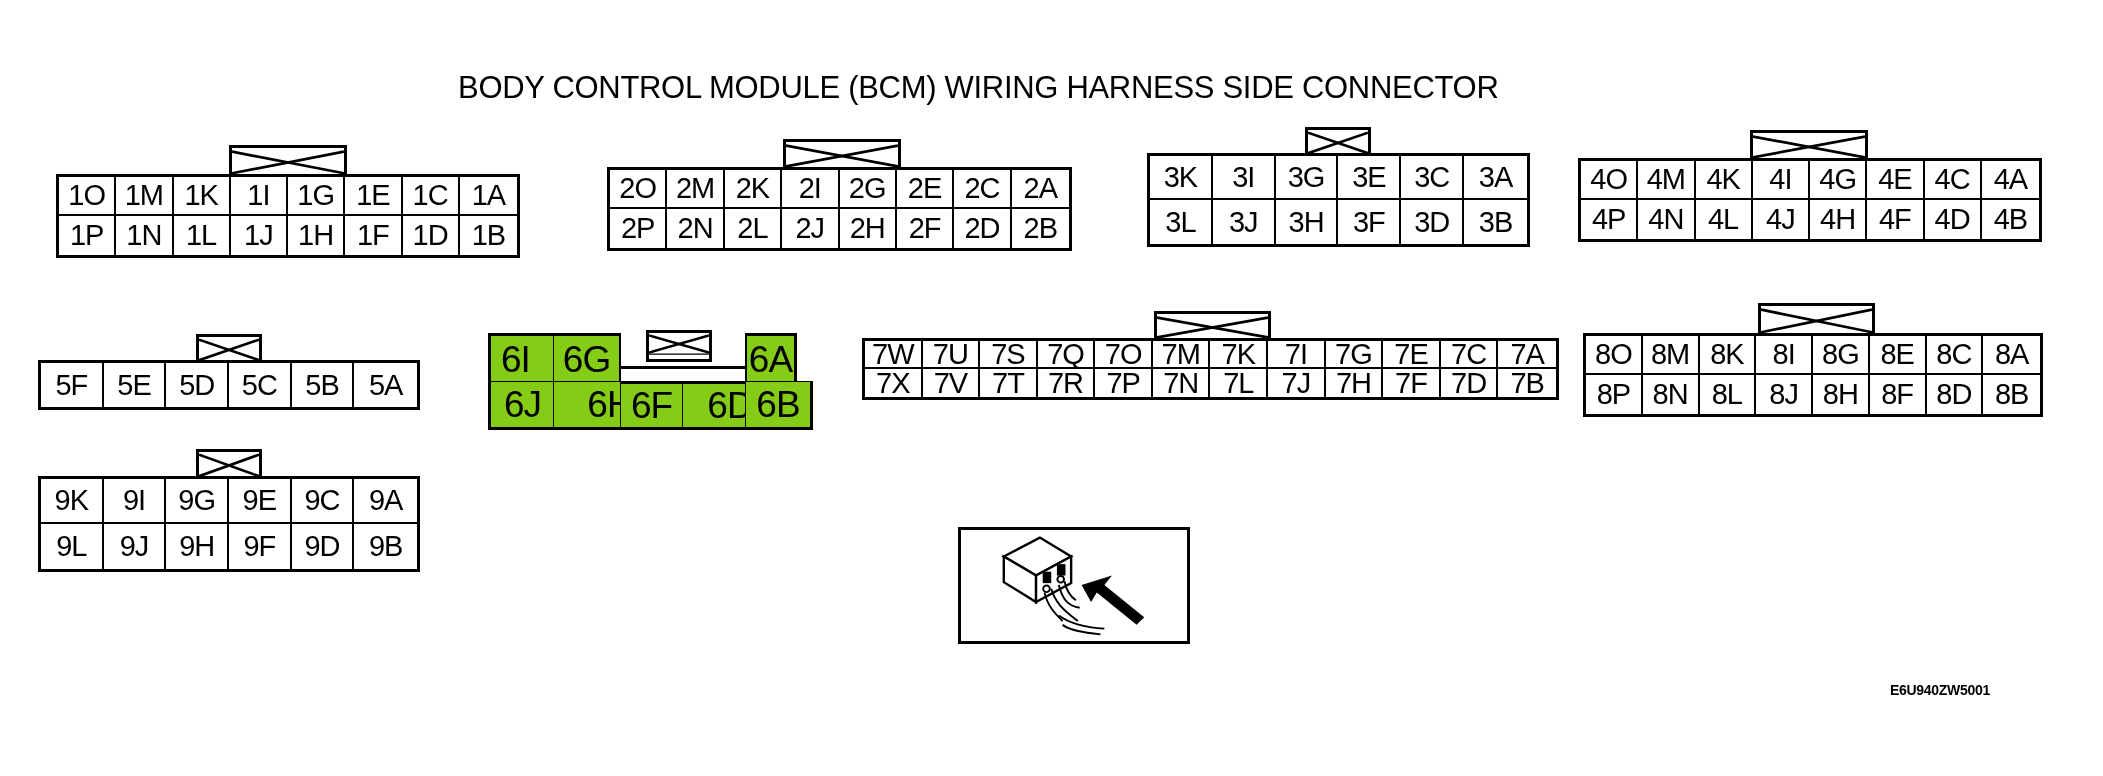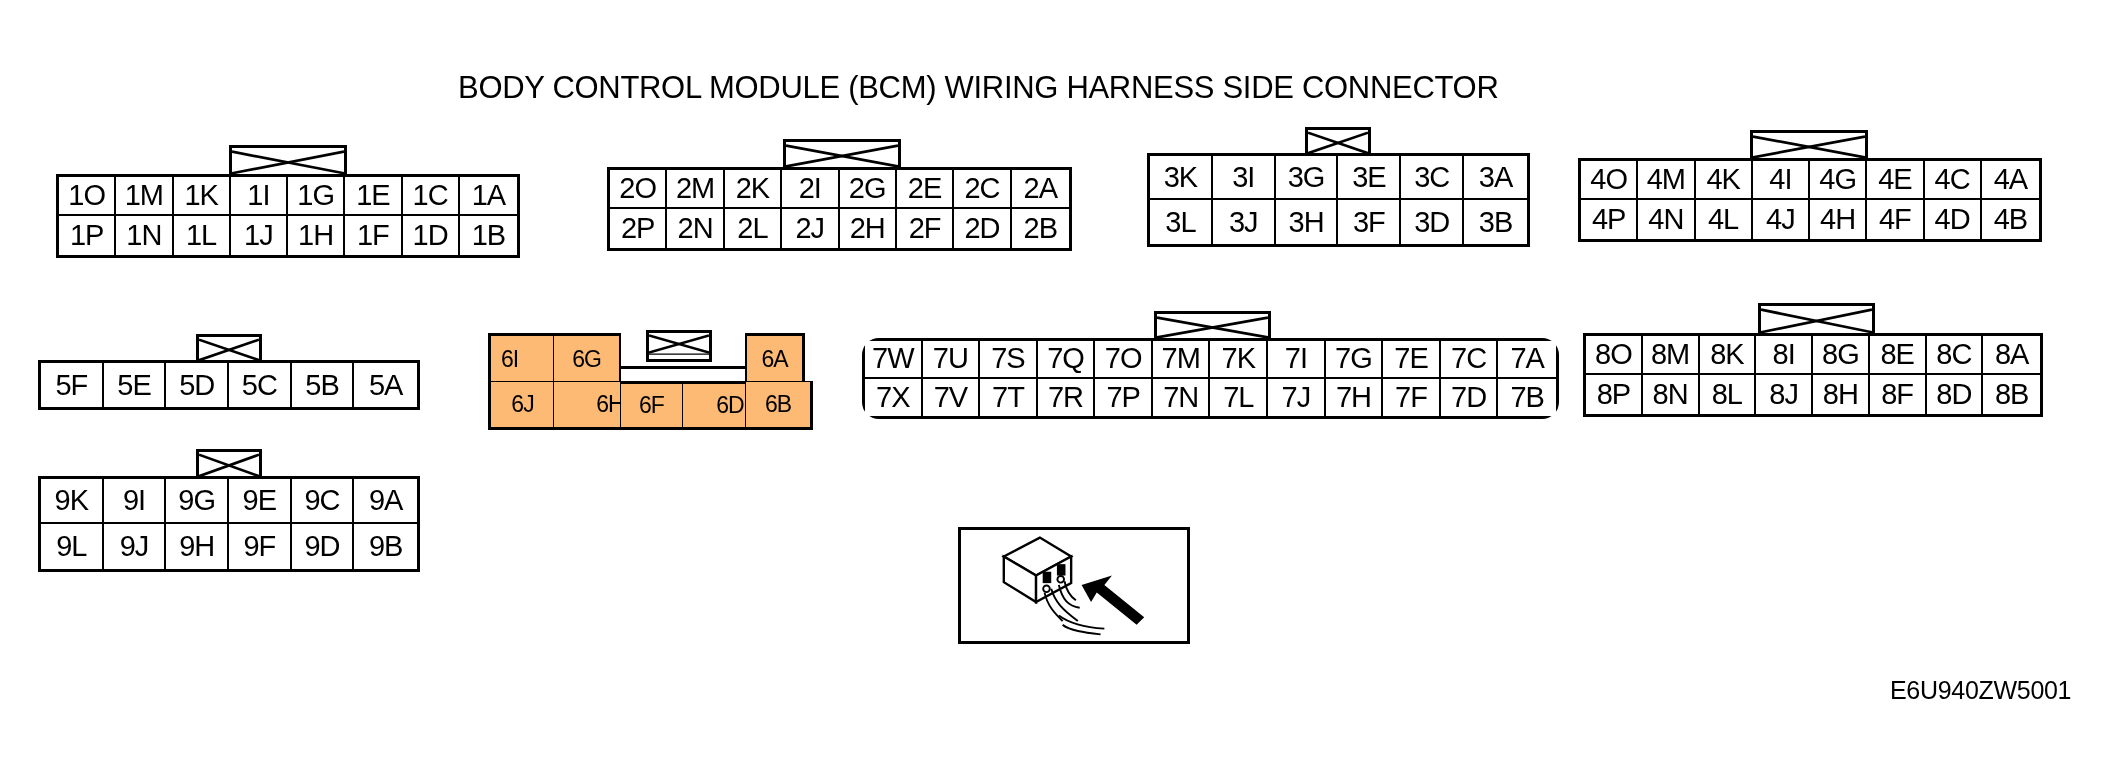--- a/index.html
+++ b/index.html
@@ -20,8 +20,8 @@
   .key { position: absolute; border: 3px solid #000; border-bottom: none; box-sizing: border-box; background: #fff; }
   .key svg { position: absolute; left: 0; top: 0; width: 100%; height: 100%; }
   .c6 { position: absolute; }
-  .c6 .cell { position: absolute; border: 2.5px solid #000; box-sizing: border-box; background: #fdba74;
-              display: flex; align-items: center; justify-content: center; font-size: 23px;
+  .c6 .cell { position: absolute; border: 2.5px solid #000; box-sizing: border-box; background: #84cc16;
+              display: flex; align-items: center; justify-content: center; font-size: 37px;
               letter-spacing: -1px; line-height: 1; }
   .c6 .bar { position: absolute; background: #000; }
   .icon-box { position: absolute; left: 958px; top: 527px; width: 232px; height: 117px;

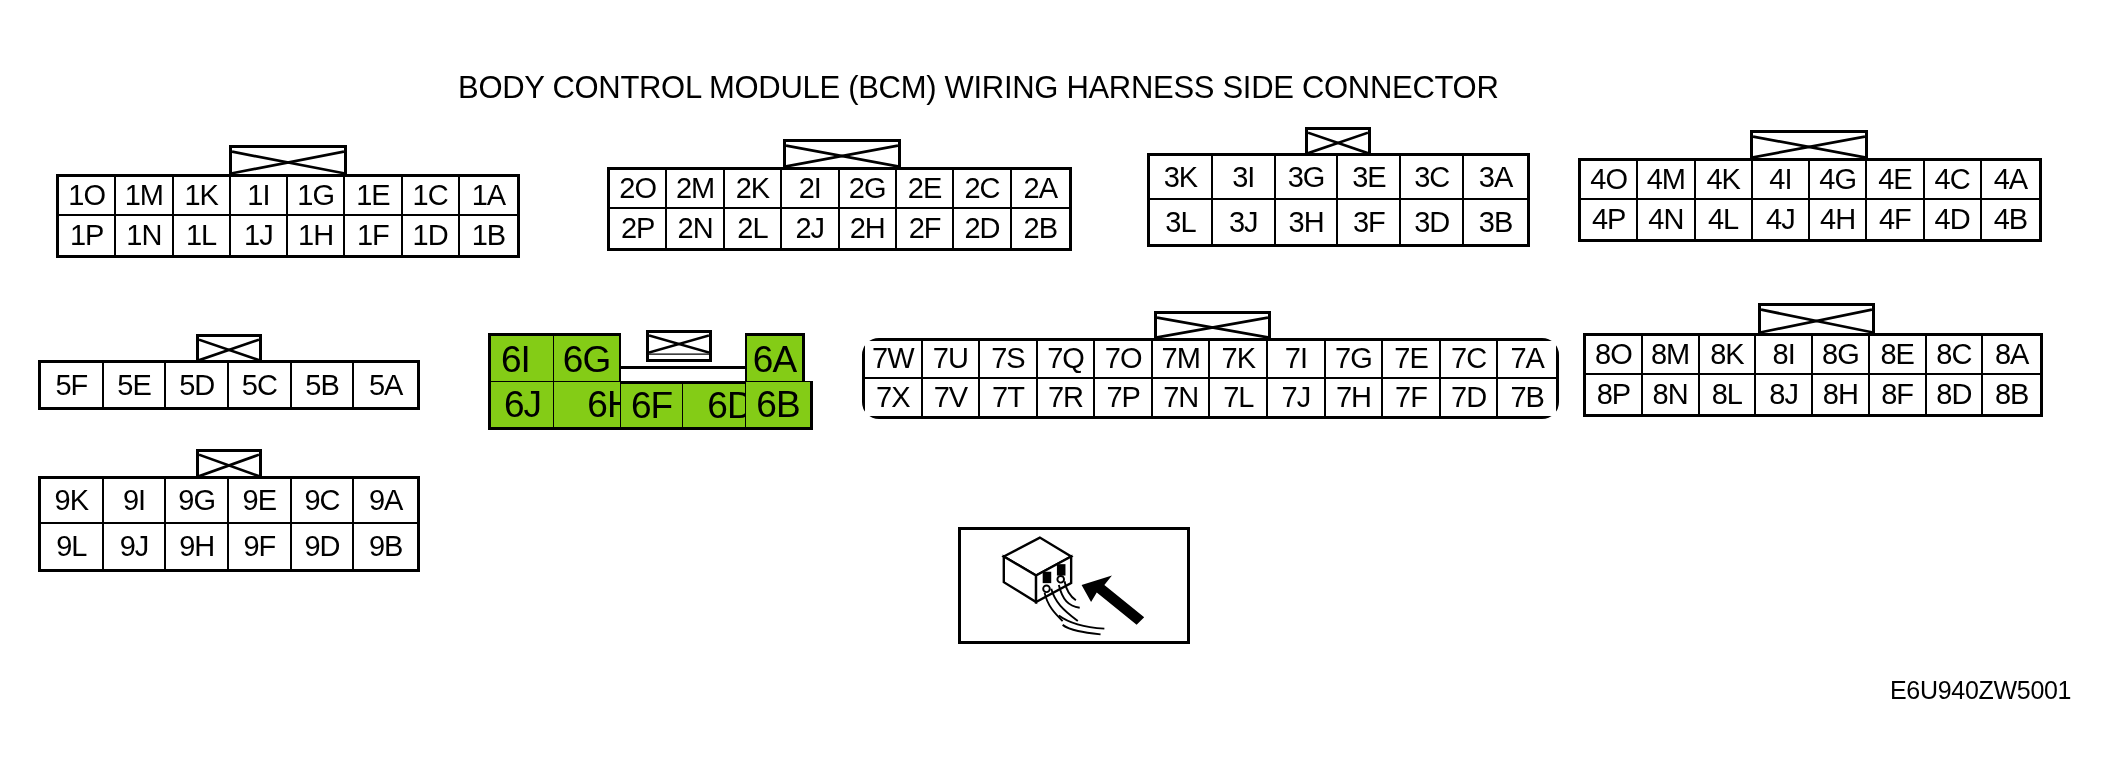--- a/index.html
+++ b/index.html
@@ -157,7 +157,7 @@
 <div class="c6" style="left:488px;top:330px;width:325px;height:100px;">
   <div class="cell" style="left:0;top:3px;width:67px;height:50px;border-width:3px 1.5px 1.5px 3px;justify-content:flex-start;padding-left:10px;">6I</div>
   <div class="cell" style="left:65px;top:3px;width:68px;height:50px;border-width:3px 2px 1.5px 1.5px;">6G</div>
-  <div class="cell" style="left:257px;top:3px;width:60px;height:50px;border-width:3px 3px 1.5px 2px;">6A</div>
+  <div class="cell" style="left:257px;top:3px;width:52px;height:50px;border-width:3px 3px 1.5px 2px;">6A</div>
   <div class="key" style="left:158px;top:0;width:66px;height:32px;border-bottom:3px solid #000;">
     <svg viewBox="0 0 66 32" preserveAspectRatio="none">
         <line x1="0" y1="3" x2="66" y2="24" stroke="#000" stroke-width="3"></line>

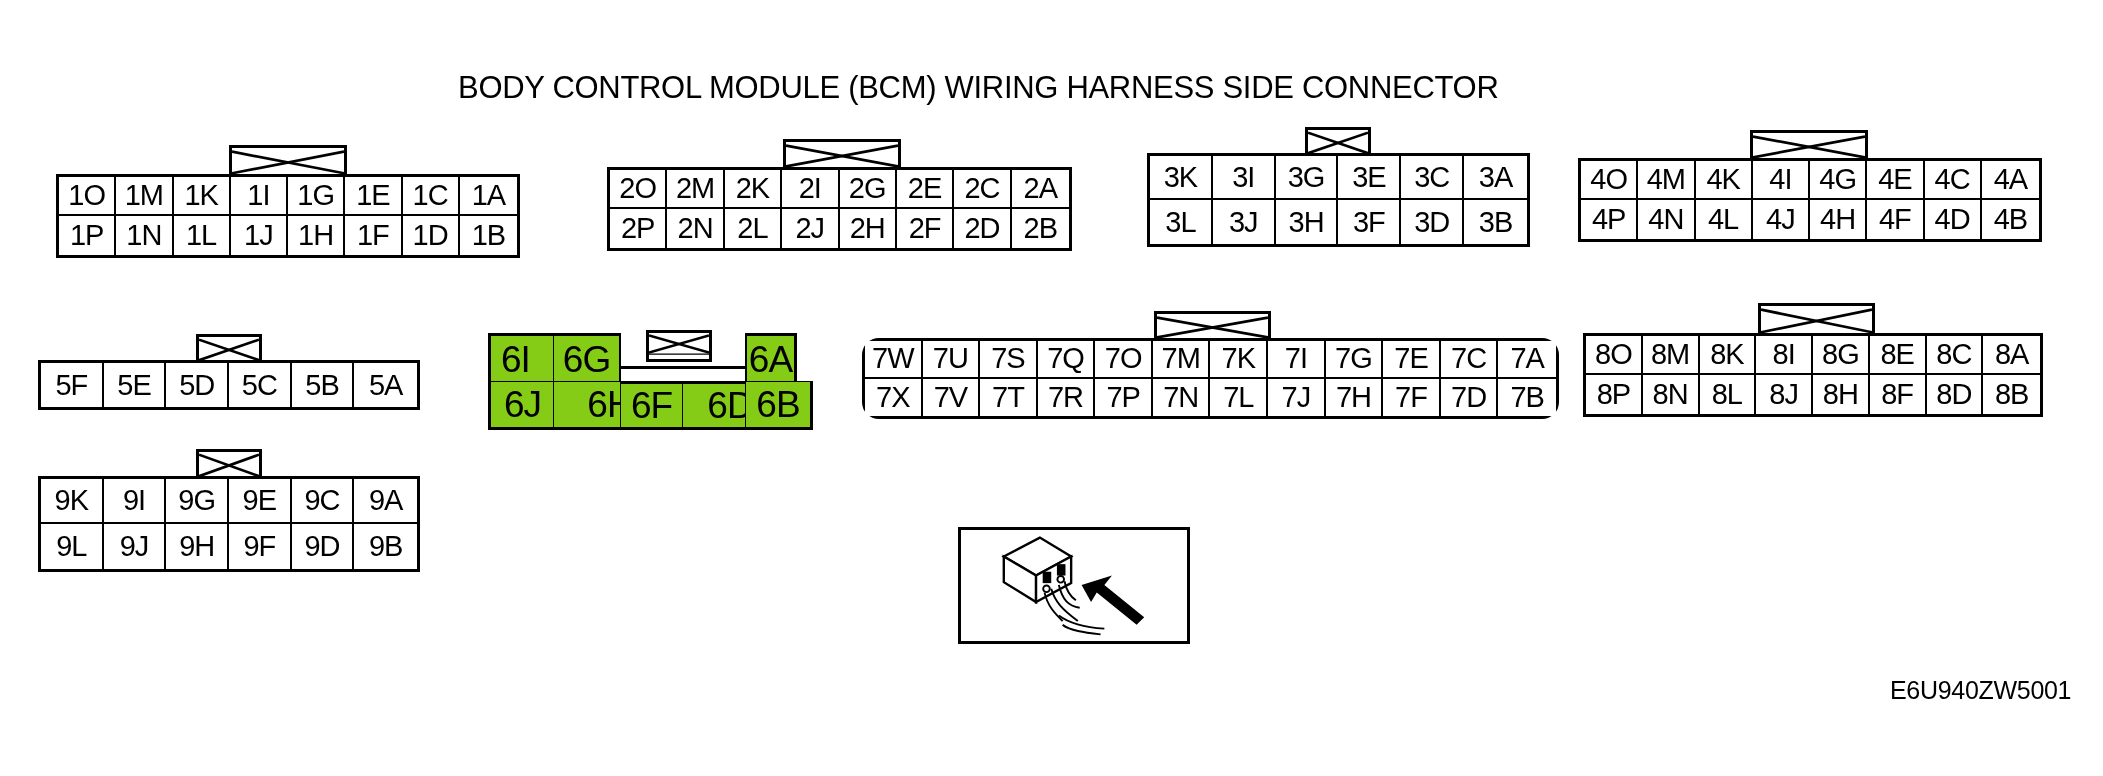--- a/index.html
+++ b/index.html
@@ -180,7 +180,7 @@
         <line x1="0" y1="26" x2="117" y2="4" stroke="#000" stroke-width="3"></line>
       </svg>
   </div>
-  <div class="cgrid" style="top:27px;width:697px;height:81px;grid-template-columns:repeat(12,1fr);grid-template-rows:1fr 1fr;border-radius:17px;">
+  <div class="cgrid" style="top:27px;width:697px;height:62px;grid-template-columns:repeat(12,1fr);grid-template-rows:1fr 1fr;">
     <div class="pin">7W</div>
     <div class="pin">7U</div>
     <div class="pin">7S</div>

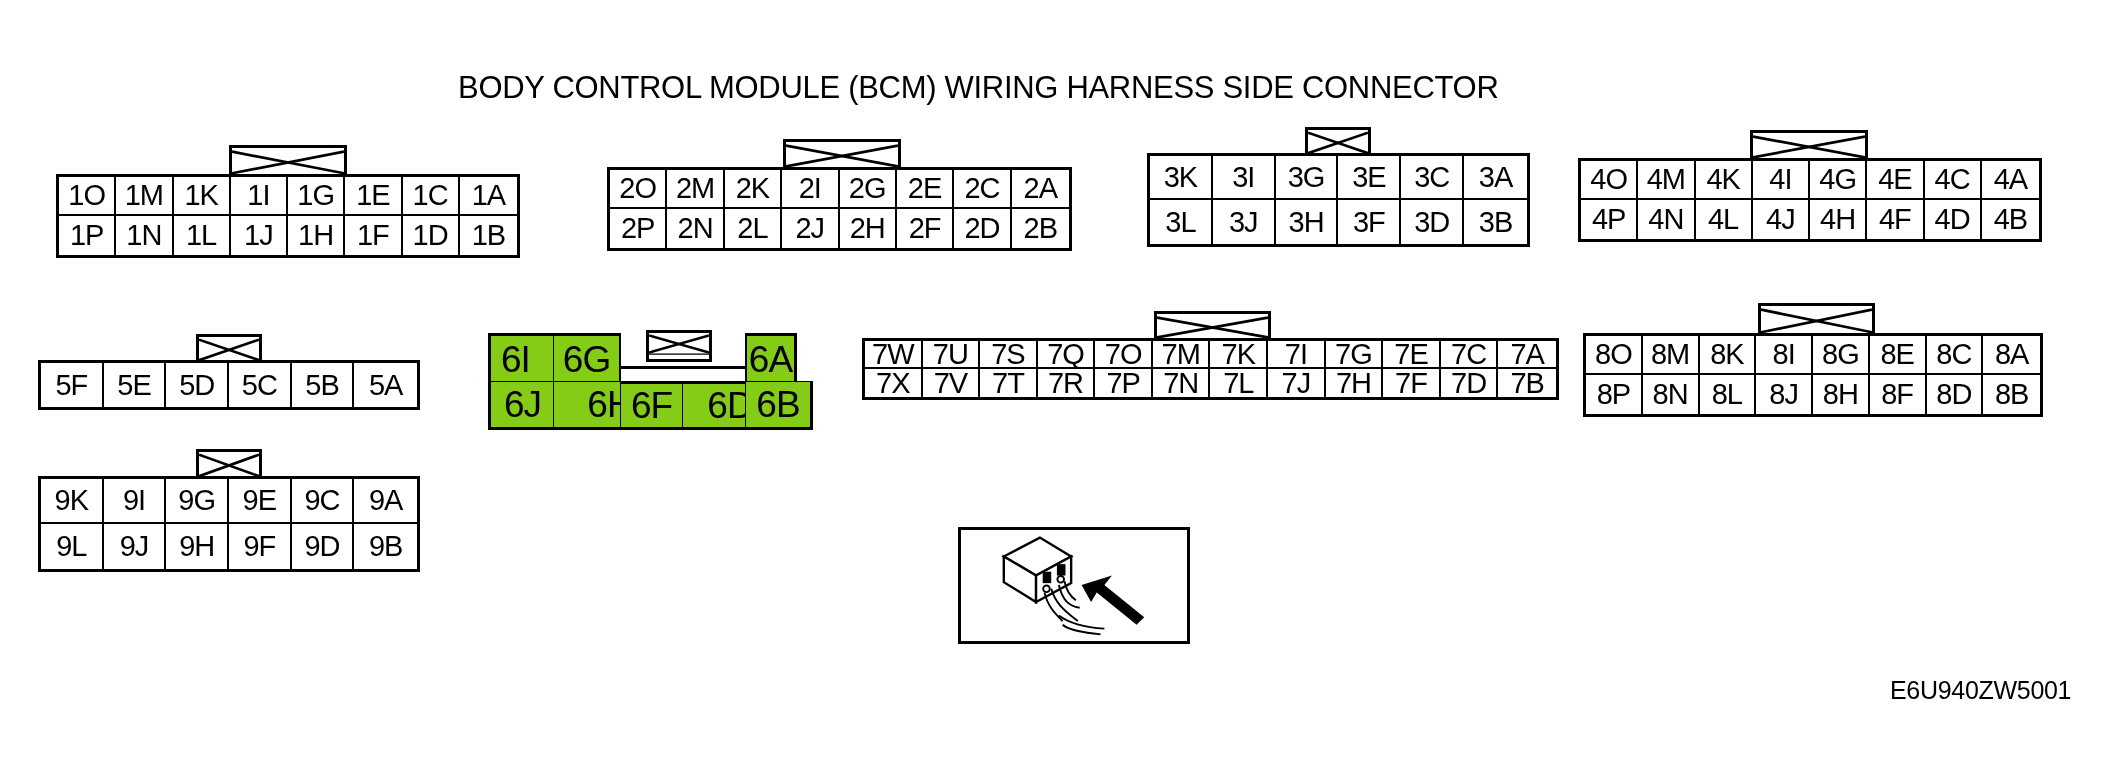--- a/index.html
+++ b/index.html
@@ -7,8 +7,8 @@
          font-family: "Liberation Sans", "DejaVu Sans", sans-serif; color: #000; }
   .title { position: absolute; left: 458px; top: 70px; font-size: 31px; letter-spacing: -0.3px;
            white-space: nowrap; line-height: 36px; }
-  .fig-id { position: absolute; left: 1890px; top: 678px; font-size: 25px; letter-spacing: -0.3px;
-            white-space: nowrap; line-height: 24px; }
+  .fig-id { position: absolute; left: 1890px; top: 678px; font-size: 14px; letter-spacing: -0.3px;
+            white-space: nowrap; line-height: 24px; font-weight: bold; }
   .connector { position: absolute; }
   .cgrid { position: absolute; left: 0; top: 0; border: 3px solid #000; box-sizing: border-box;
            display: grid; background: #fff; }

